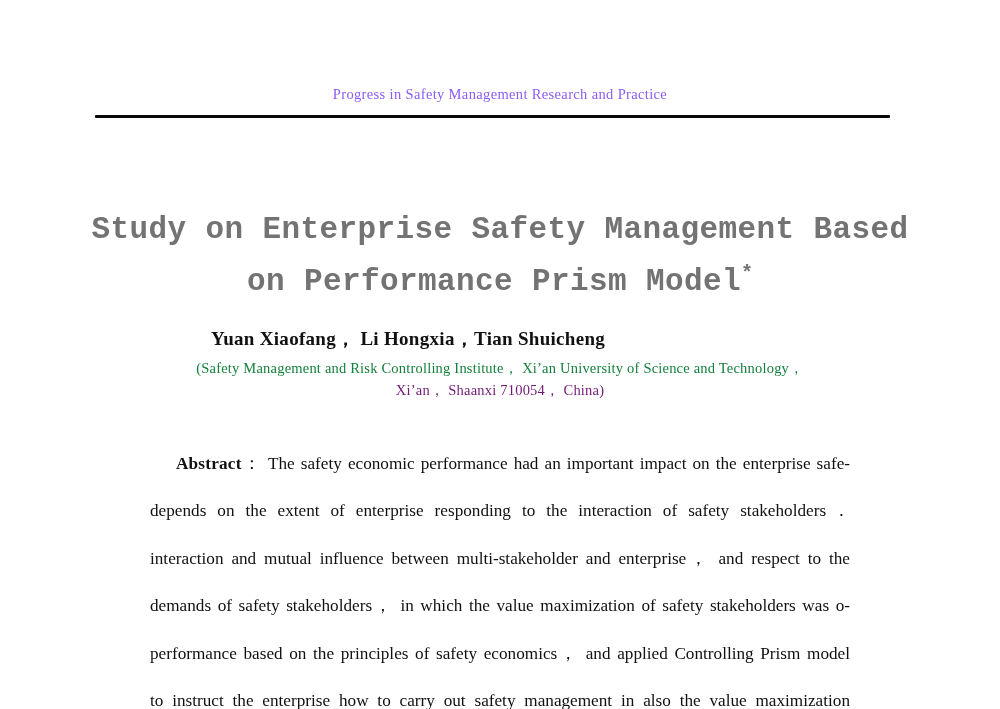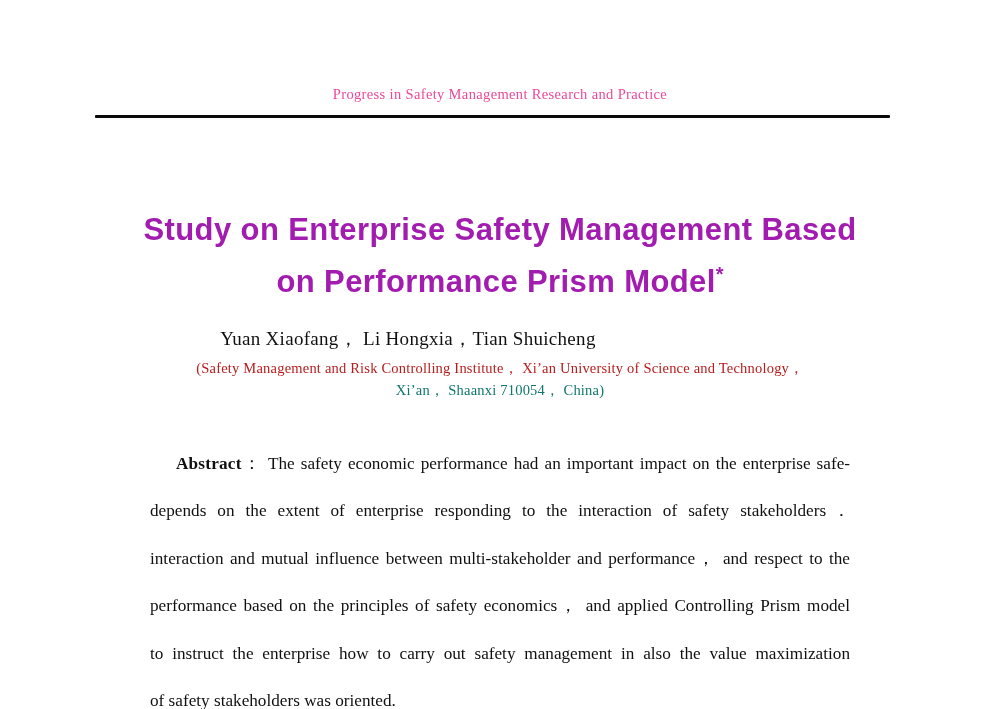--- a/index.html
+++ b/index.html
@@ -34,7 +34,7 @@
     font-family: "Liberation Serif", "DejaVu Serif", serif;
     font-size: 14.5px;
     letter-spacing: 0.35px;
-    color: #ec4899;
+    color: #8b5cf6;
     white-space: nowrap;
   }
 

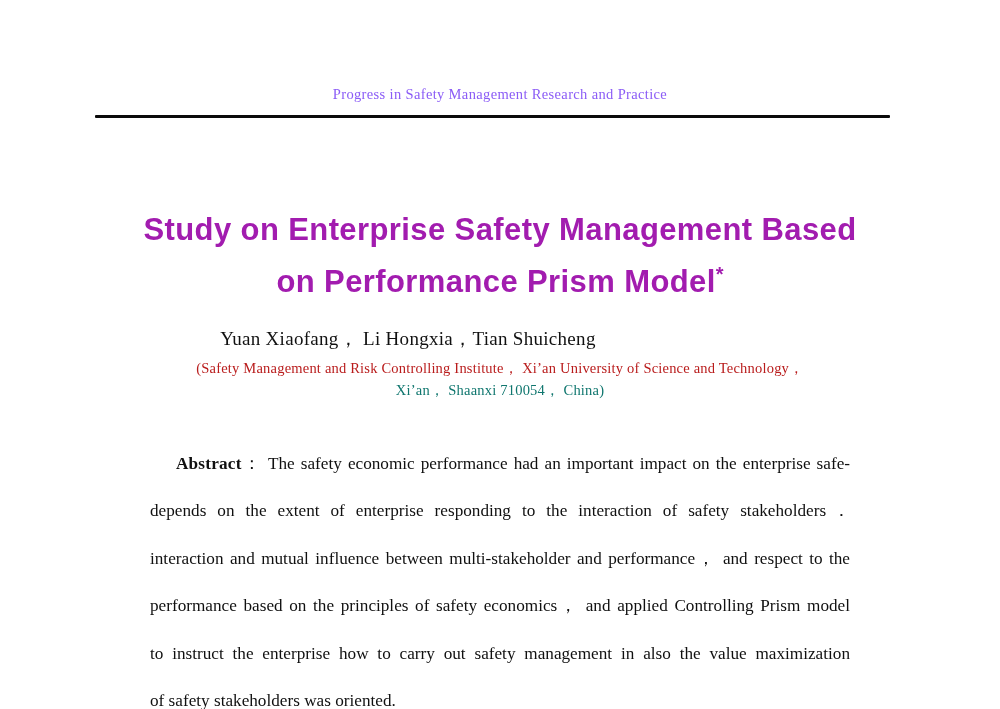--- a/index.html
+++ b/index.html
@@ -57,12 +57,12 @@
     text-align: center;
   }
   .title-line {
-    font-family: Liberation Sans, sans-serif;
+    font-family: Liberation Mono, monospace;
     font-weight: bold;
     font-size: 31px;
     line-height: 44px;
     letter-spacing: 0.4px;
-    color: #a21caf;
+    color: #737373;
     white-space: nowrap;
   }
   .title-star {

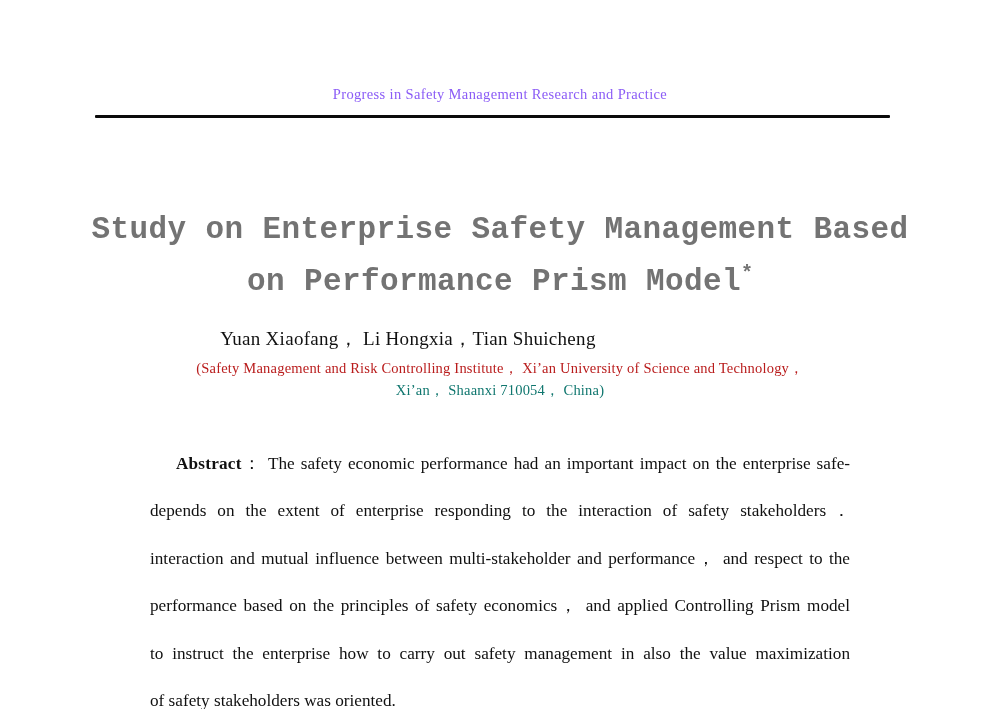--- a/index.html
+++ b/index.html
@@ -84,6 +84,7 @@
     letter-spacing: 0.3px;
     color: #111111;
     white-space: nowrap;
+    font-weight: bold;
   }
   .affil {
     position: absolute;

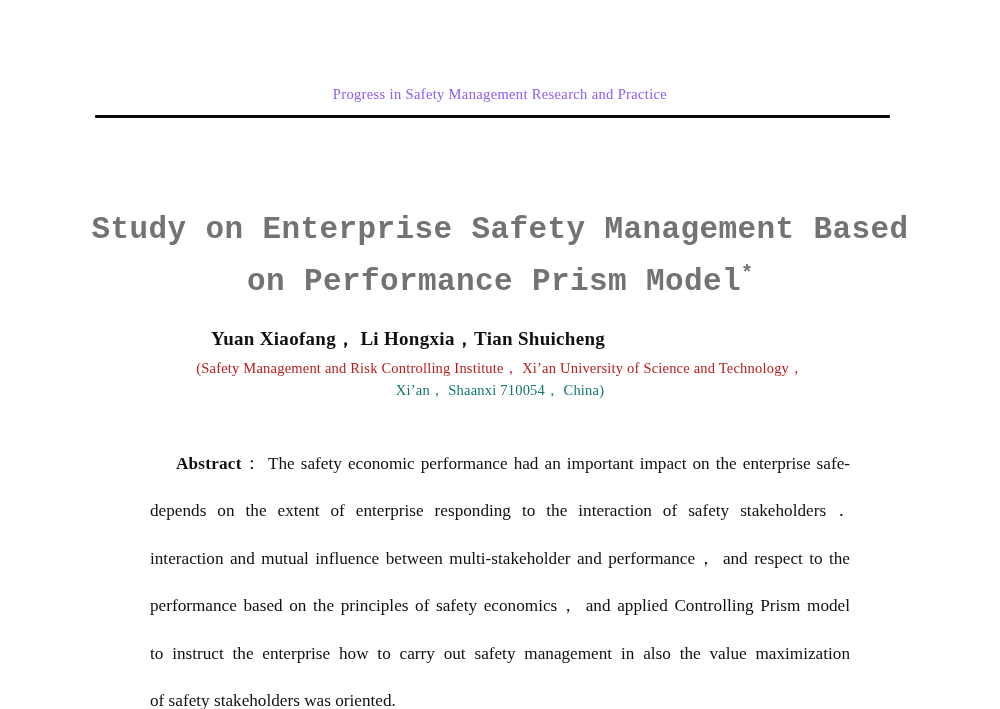--- a/index.html
+++ b/index.html
@@ -95,7 +95,7 @@
     font-size: 14.5px;
     line-height: 25px;
     letter-spacing: 0.2px;
-    color: #b91c1c;
+    color: #15803d;
     white-space: nowrap;
   }
   .affil-line2 {

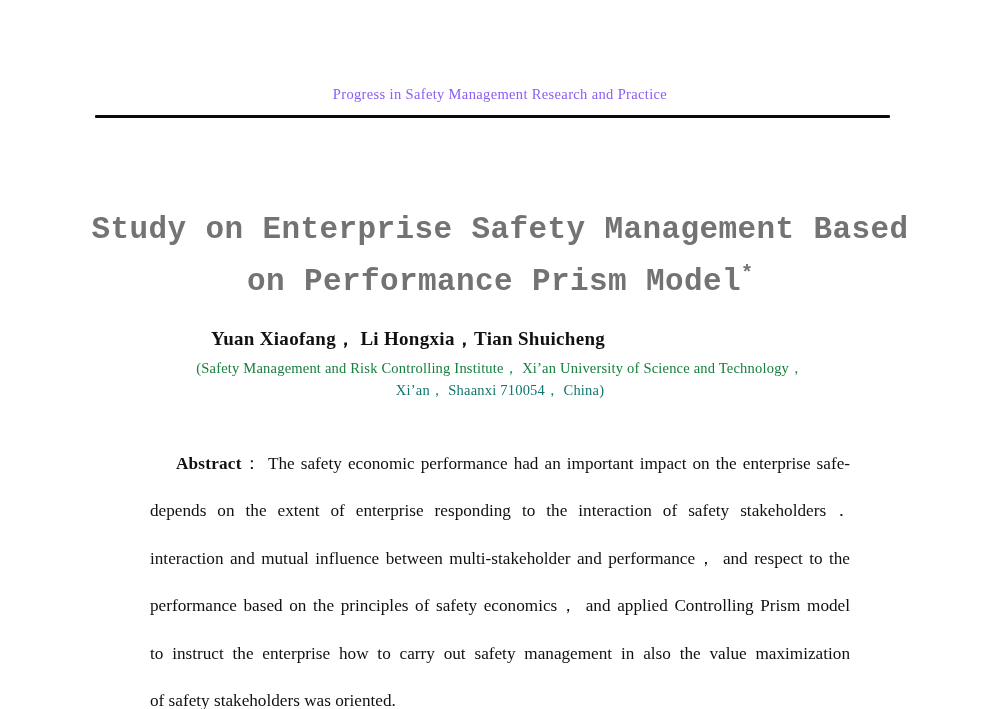--- a/index.html
+++ b/index.html
@@ -107,7 +107,7 @@
     font-size: 14.5px;
     line-height: 25px;
     letter-spacing: 0.2px;
-    color: #0f766e;
+    color: #701a75;
     white-space: nowrap;
   }
 

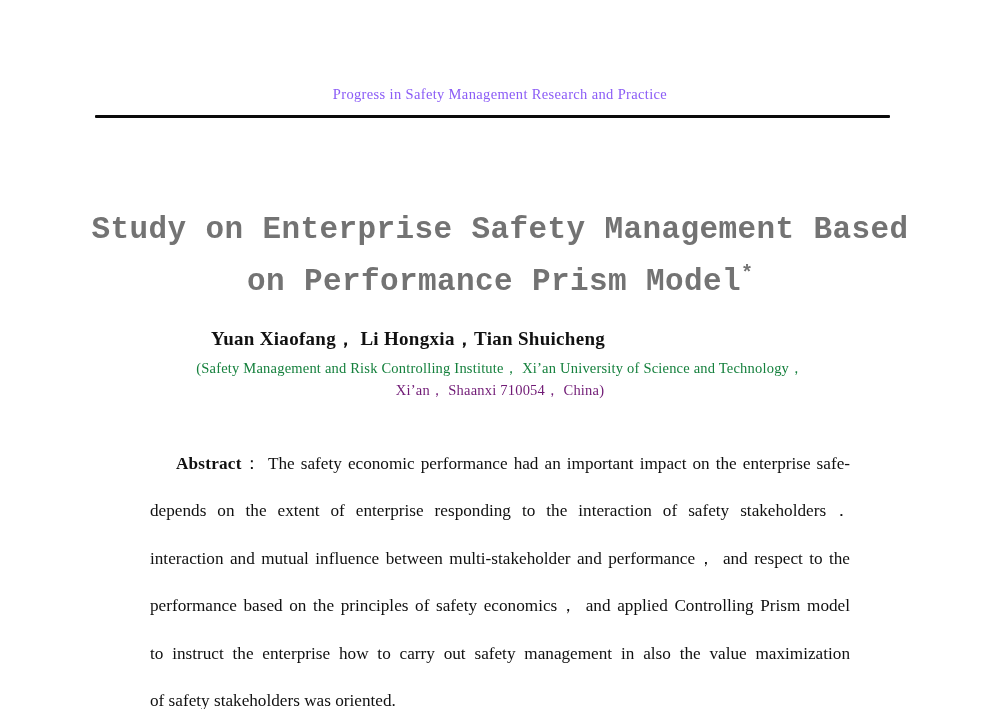--- a/index.html
+++ b/index.html
@@ -177,7 +177,7 @@
       </span>
     </div>
     <div class="abs-line"><span class="jt">depends on the extent of enterprise responding to the interaction of safety stakeholders．</span></div>
-    <div class="abs-line"><span class="jt">interaction and mutual influence between multi-stakeholder and performance， and respect to the</span></div>
+    <div class="abs-line"><span class="jt">interaction and mutual influence between multi-stakeholder and enterprise， and respect to the</span></div>
     <div class="abs-line"><span class="jt">performance based on the principles of safety economics， and applied Controlling Prism model</span></div>
     <div class="abs-line"><span class="jt">to instruct the enterprise how to carry out safety management in also the value maximization</span></div>
     <div class="abs-line last"><span class="jt">of safety stakeholders was oriented.</span></div>

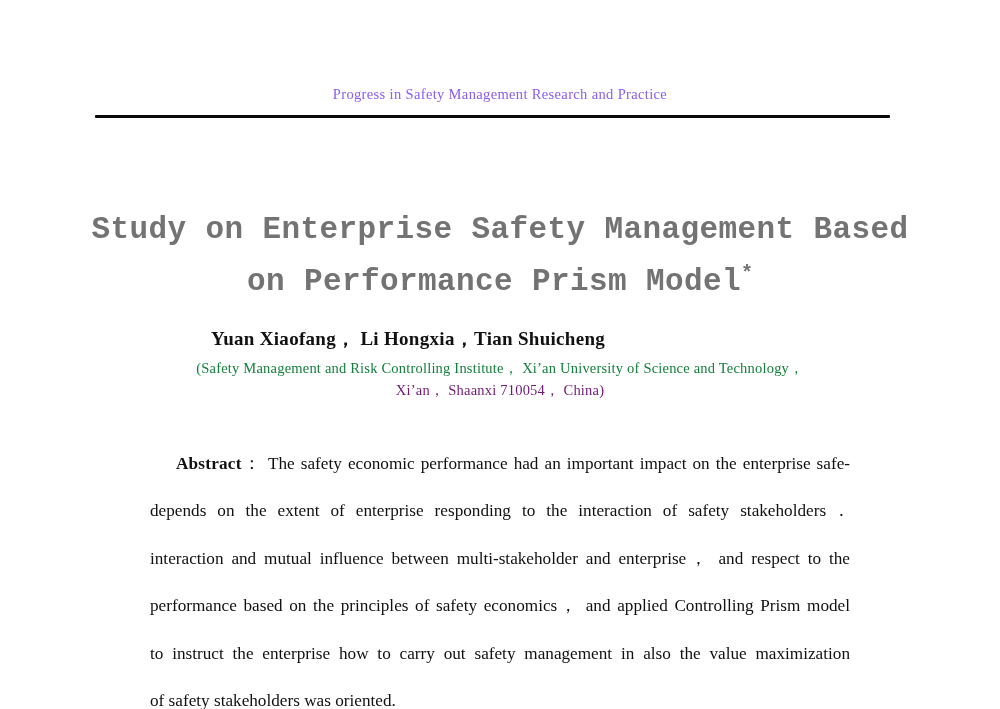--- a/index.html
+++ b/index.html
@@ -178,6 +178,7 @@
     </div>
     <div class="abs-line"><span class="jt">depends on the extent of enterprise responding to the interaction of safety stakeholders．</span></div>
     <div class="abs-line"><span class="jt">interaction and mutual influence between multi-stakeholder and enterprise， and respect to the</span></div>
+    <div class="abs-line"><span class="jt">demands of safety stakeholders， in which the value maximization of safety stakeholders was o-</span></div>
     <div class="abs-line"><span class="jt">performance based on the principles of safety economics， and applied Controlling Prism model</span></div>
     <div class="abs-line"><span class="jt">to instruct the enterprise how to carry out safety management in also the value maximization</span></div>
     <div class="abs-line last"><span class="jt">of safety stakeholders was oriented.</span></div>

